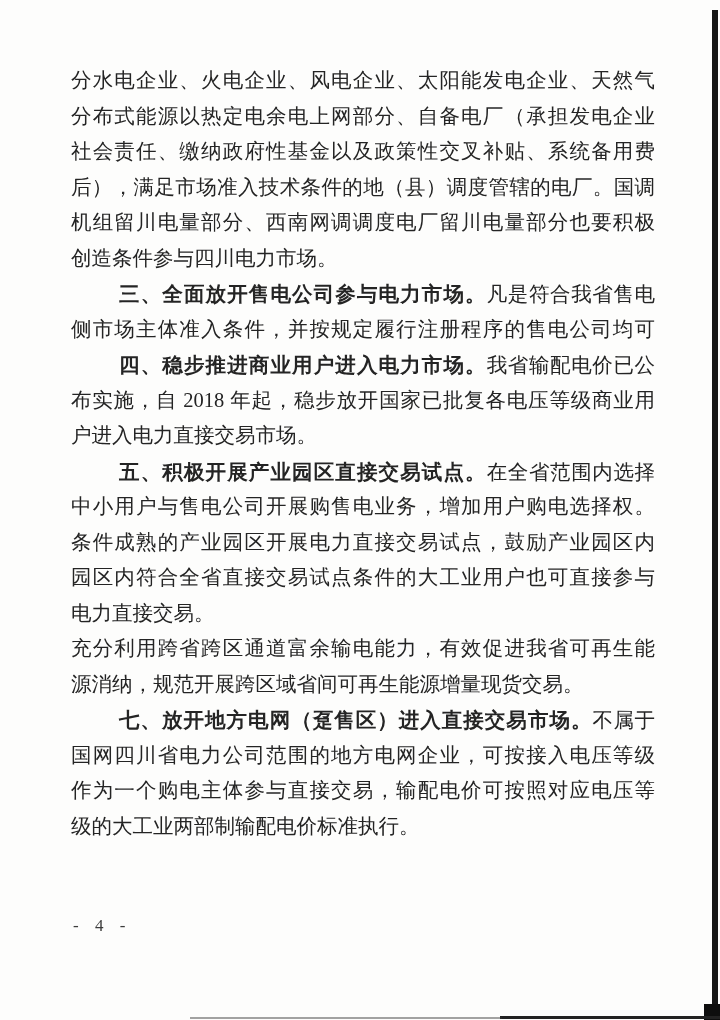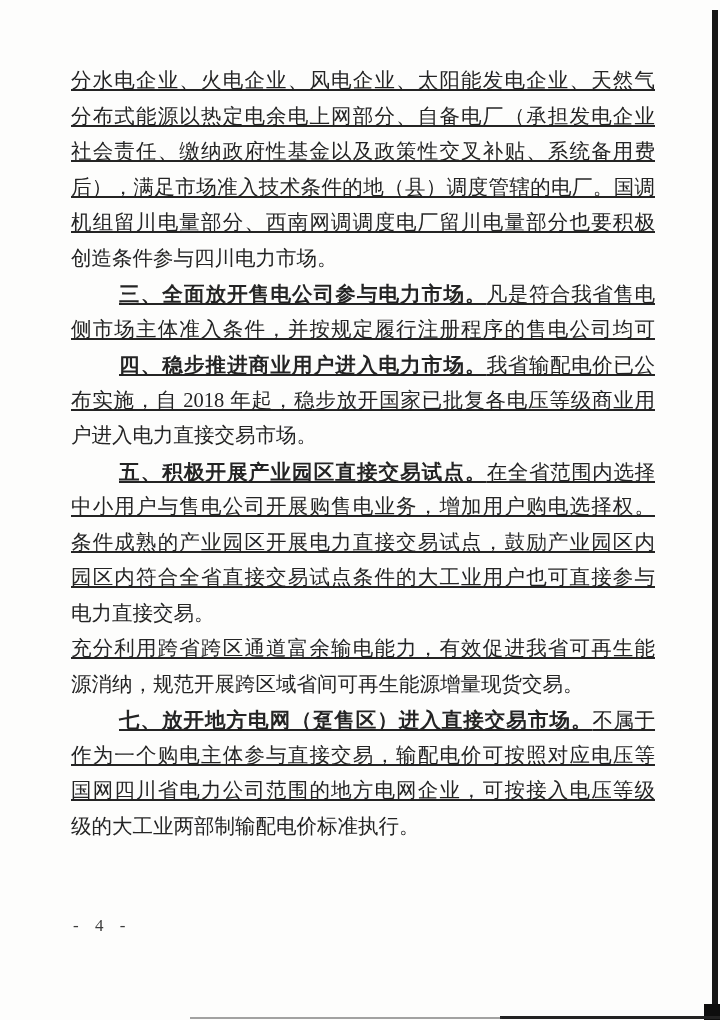--- a/index.html
+++ b/index.html
@@ -26,7 +26,6 @@
     text-align-last:justify;
     -moz-text-align-last:justify;
     text-justify:inter-character;
-    text-decoration:underline;
   }
   .line.indent{padding-left:48px;}
   .b{

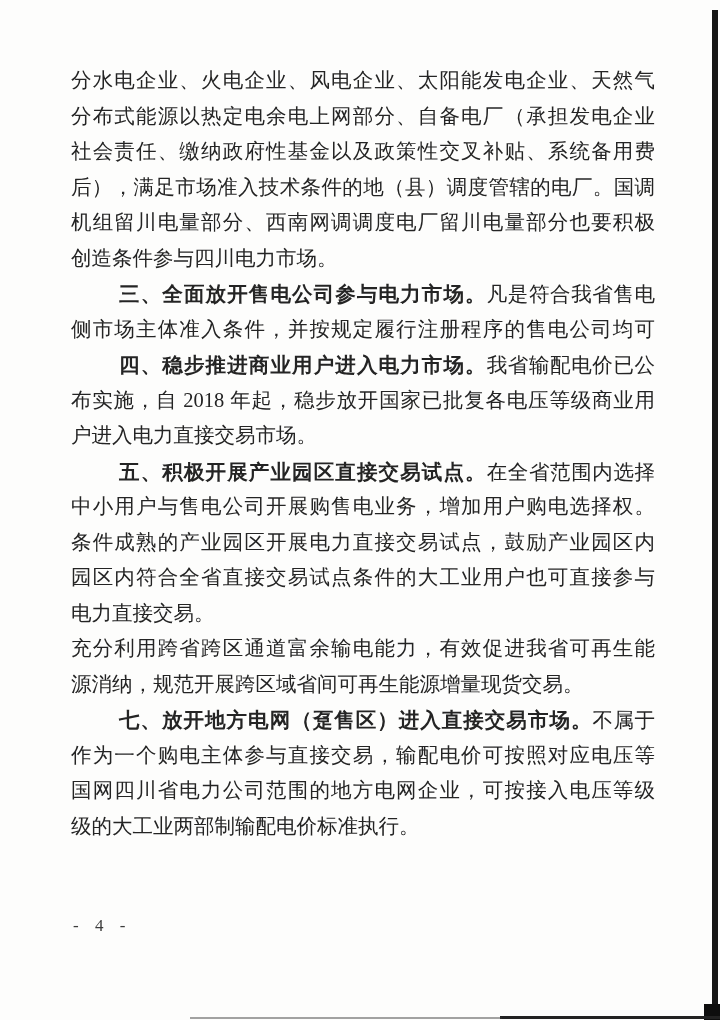--- a/index.html
+++ b/index.html
@@ -80,8 +80,8 @@
       <div class="line fill"><span>充分利用跨省跨区通道富余输电能力，有效促进我省可再生能</span></div>
       <div class="line"><span>源消纳，规范开展跨区域省间可再生能源增量现货交易。</span></div>
       <div class="line fill indent"><span class="b">七、放开地方电网（趸售区）进入直接交易市场。</span><span>不属于</span></div>
+      <div class="line fill"><span>国网四川省电力公司范围的地方电网企业，可按接入电压等级</span></div>
       <div class="line fill"><span>作为一个购电主体参与直接交易，输配电价可按照对应电压等</span></div>
-      <div class="line fill"><span>国网四川省电力公司范围的地方电网企业，可按接入电压等级</span></div>
       <div class="line"><span>级的大工业两部制输配电价标准执行。</span></div>
     </div>
   <div class="pagenum">- 4 -</div>

